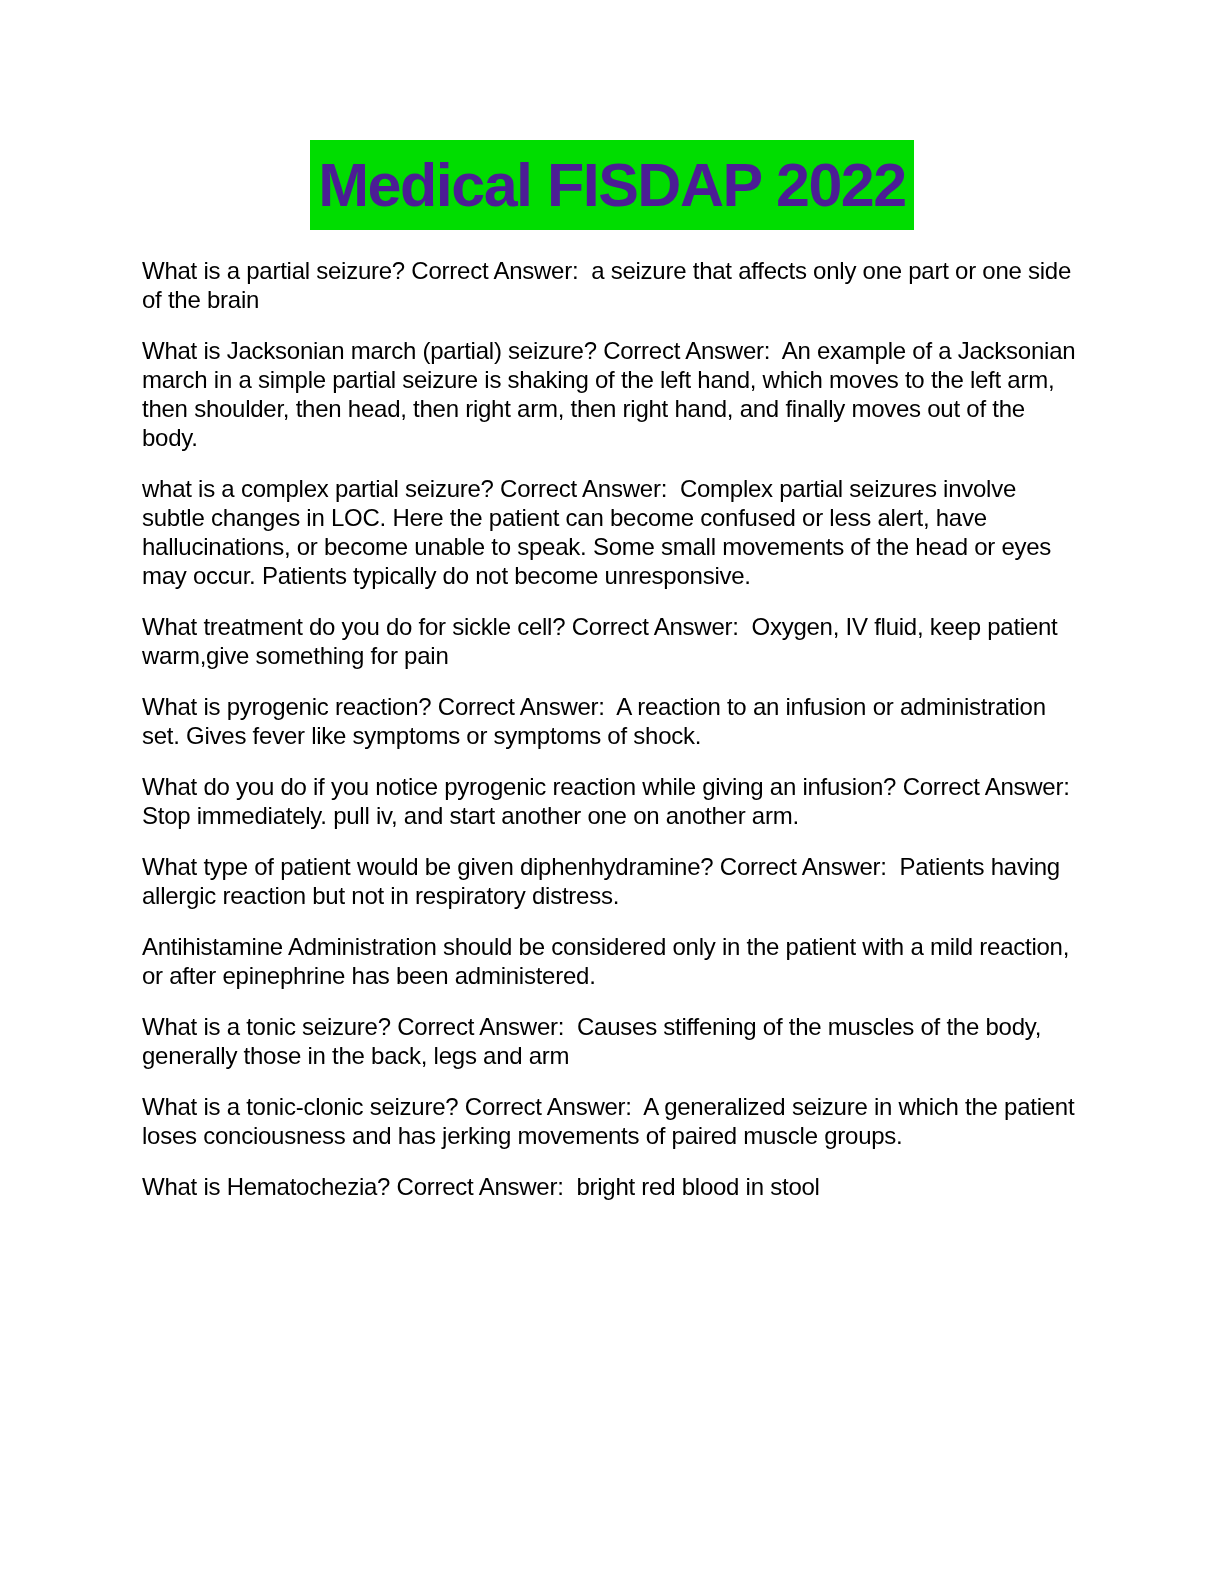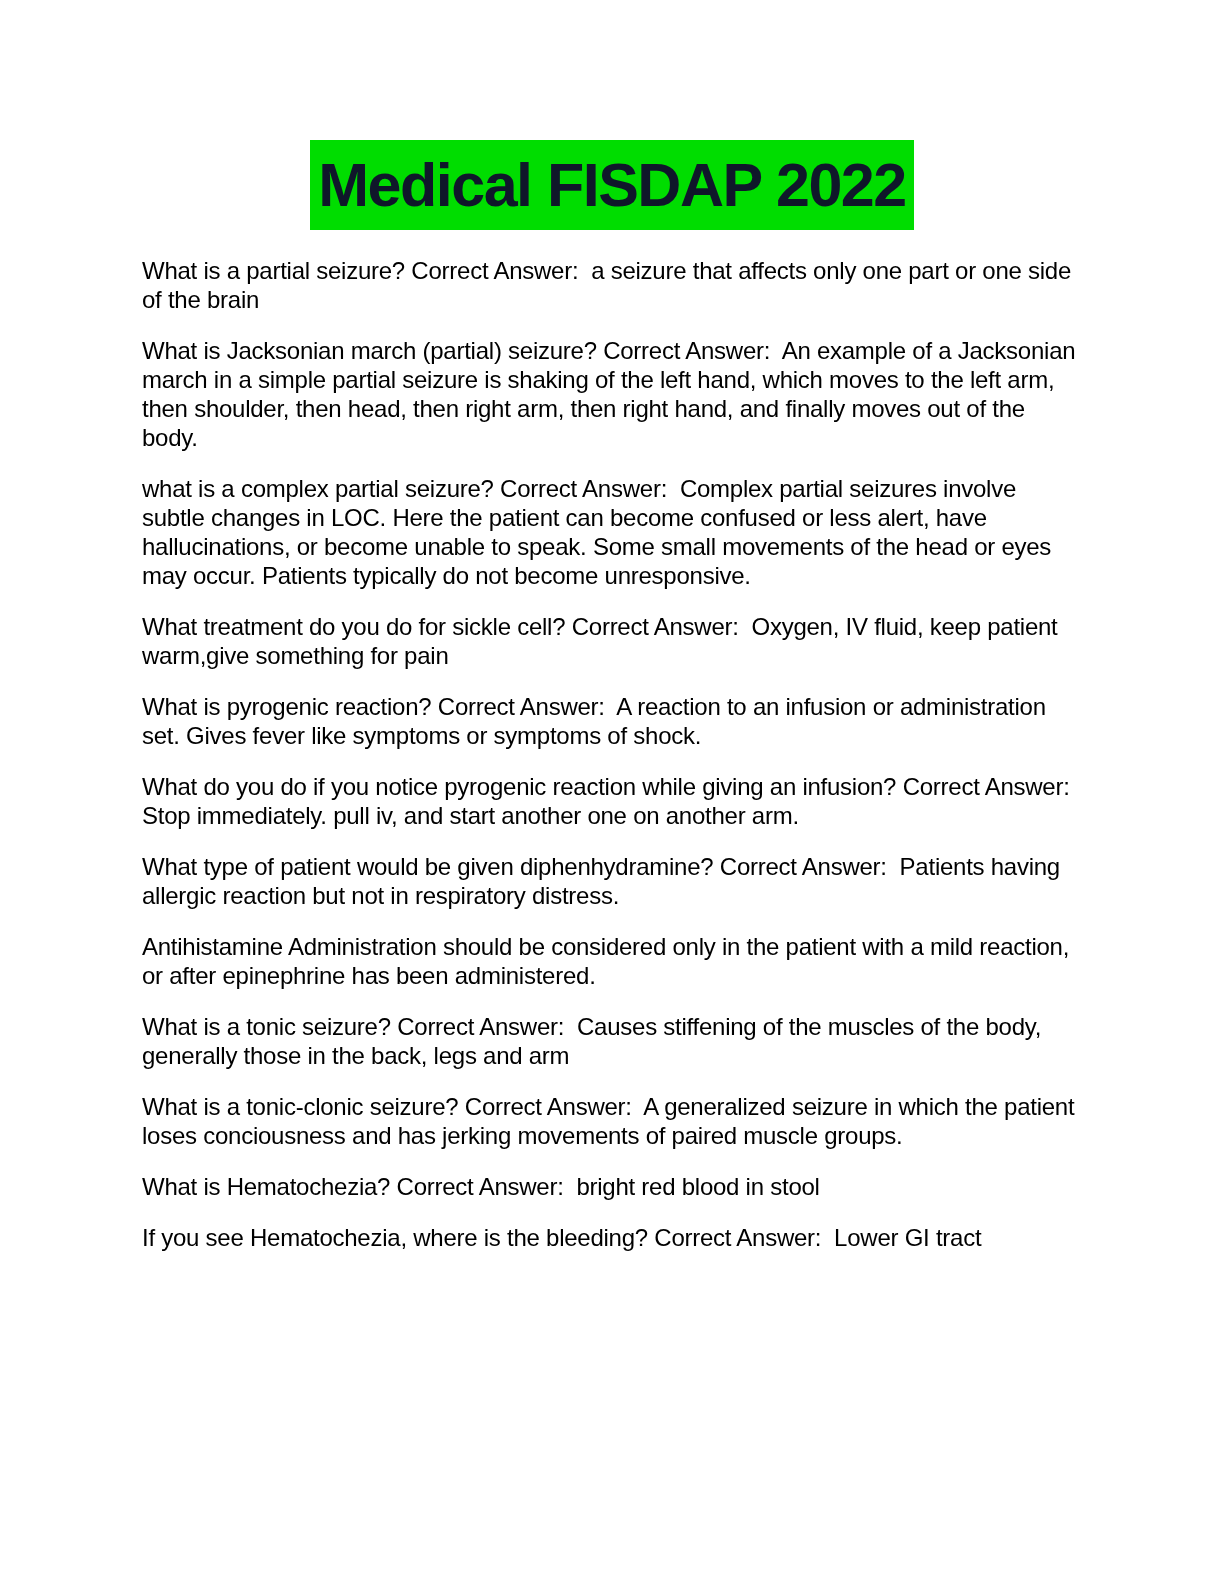--- a/index.html
+++ b/index.html
@@ -52,7 +52,7 @@
 <div class="page">
 
   <div class="title-row">
-    <h1 style="margin:0; display:inline; font-size:0;"><span class="title-highlight" style="background-color: rgb(0, 221, 0); color: #0f172a;">Medical FISDAP 2022</span></h1>
+    <h1 style="margin:0; display:inline; font-size:0;"><span class="title-highlight" style="background-color: rgb(0, 221, 0); color: #4c1d95;">Medical FISDAP 2022</span></h1>
   </div>
 
   <div class="content">

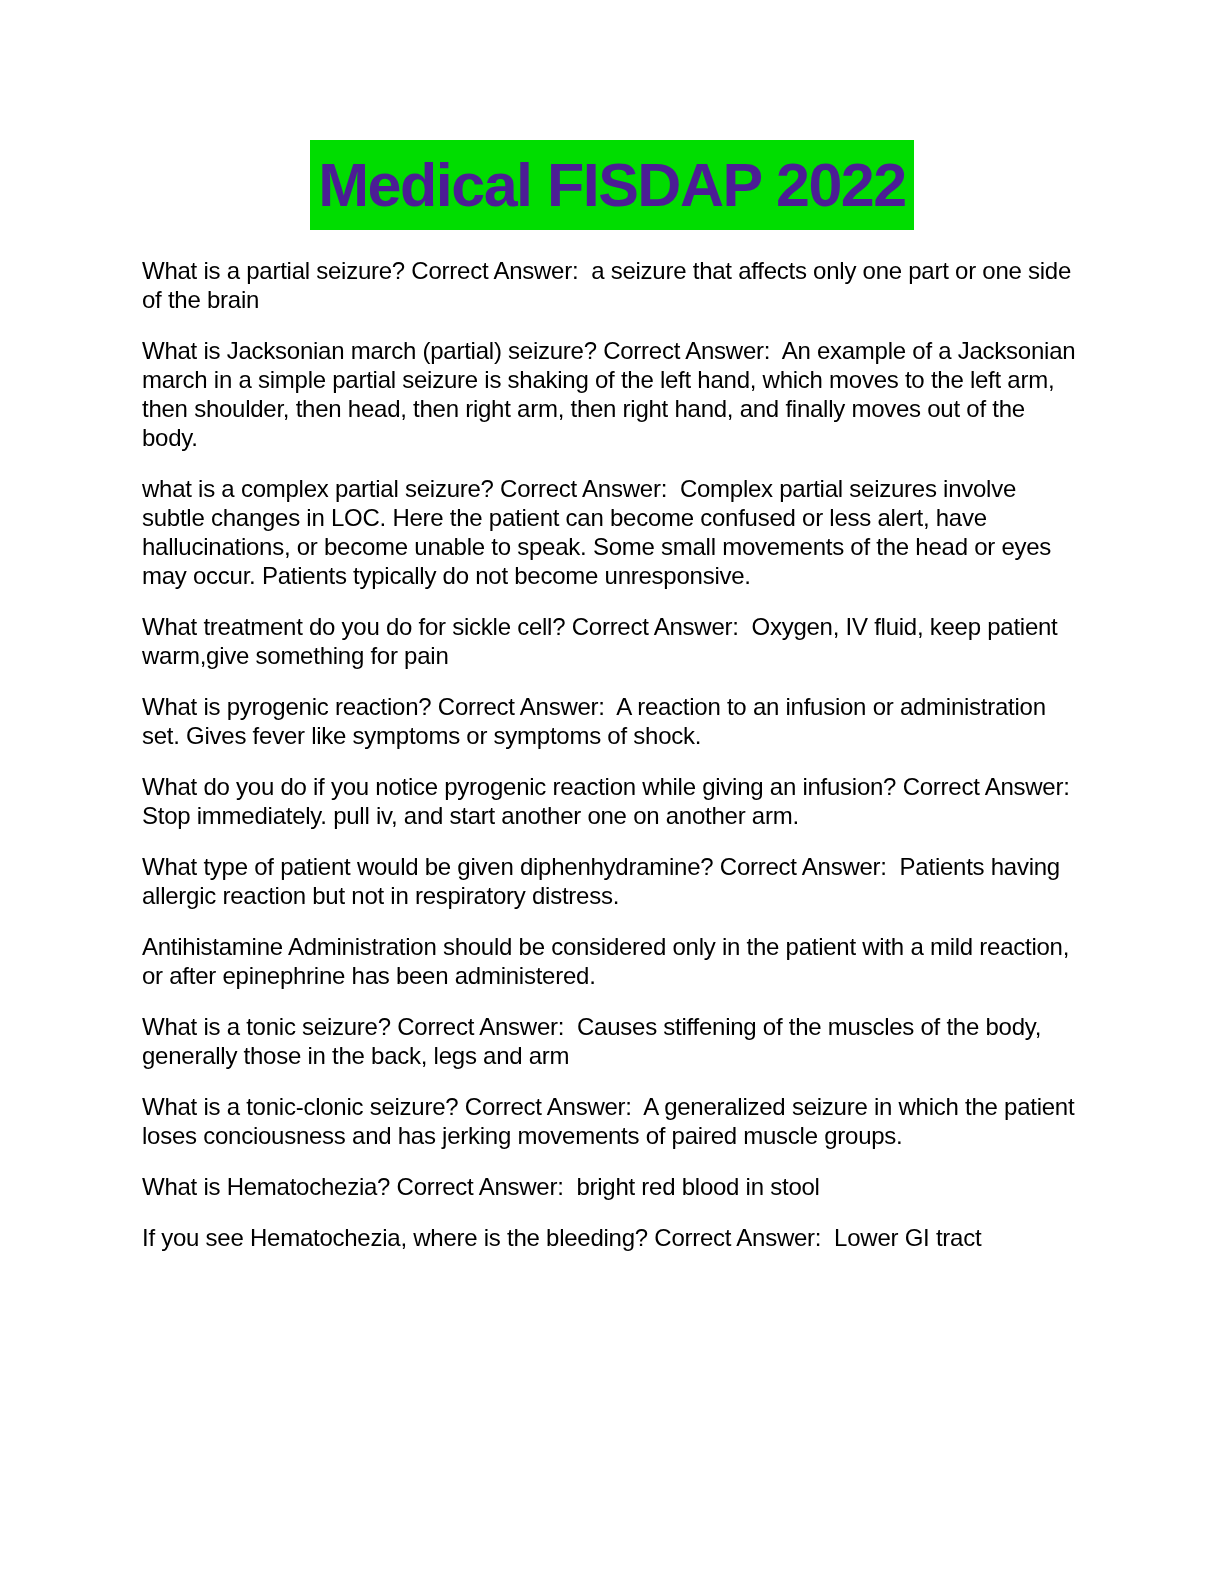--- a/index.html
+++ b/index.html
@@ -67,7 +67,6 @@
     <p class="qa">What is a tonic seizure? Correct Answer:  Causes stiffening of the muscles of the body, generally those in the back, legs and arm</p>
     <p class="qa">What is a tonic-clonic seizure? Correct Answer:  A generalized seizure in which the patient loses conciousness and has jerking movements of paired muscle groups.</p>
     <p class="qa">What is Hematochezia? Correct Answer:  bright red blood in stool</p>
-    <p class="qa">If you see Hematochezia, where is the bleeding? Correct Answer:  Lower GI tract</p>
   </div>
 
 </div>

